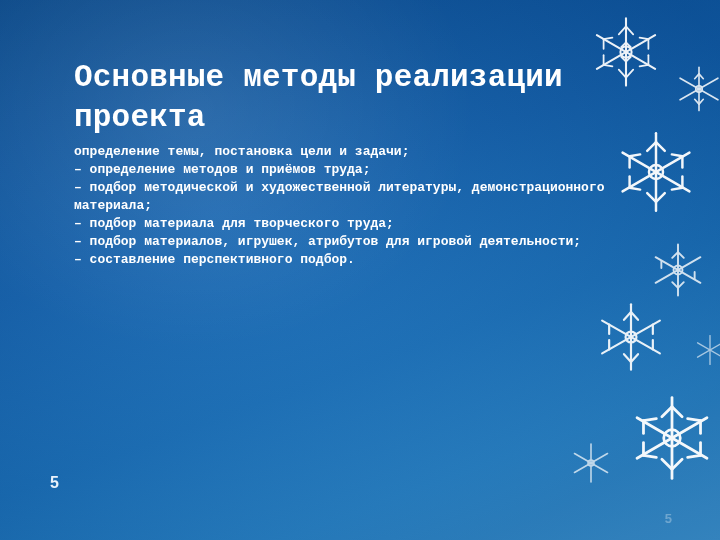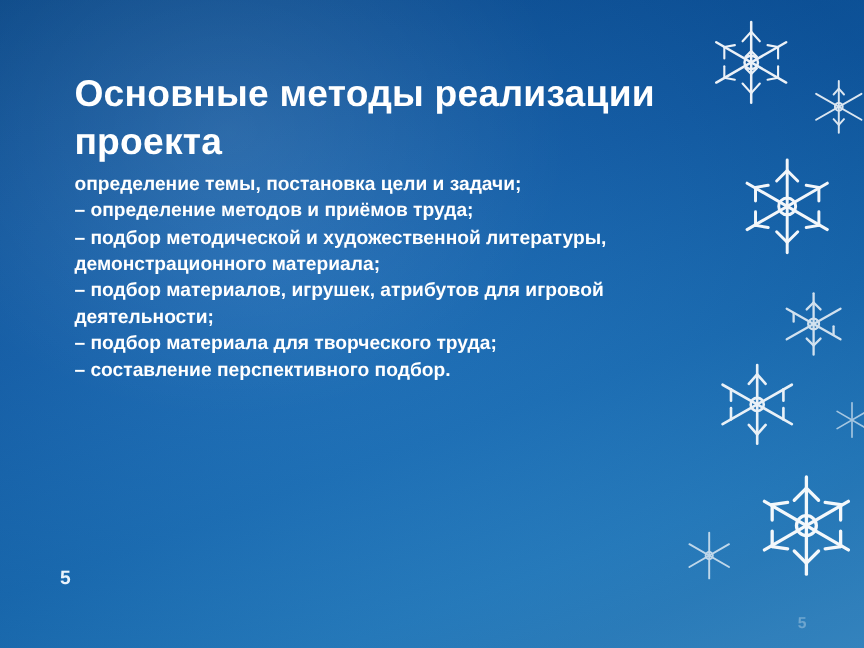--- a/index.html
+++ b/index.html
@@ -45,9 +45,10 @@
 
   .content {
     position: absolute;
-    left: 62px;
+    left: 74px;
     top: 58px;
     width: 540px;
+    font-family: Liberation Mono, monospace;
   }
   .title {
     color: #ffffff;

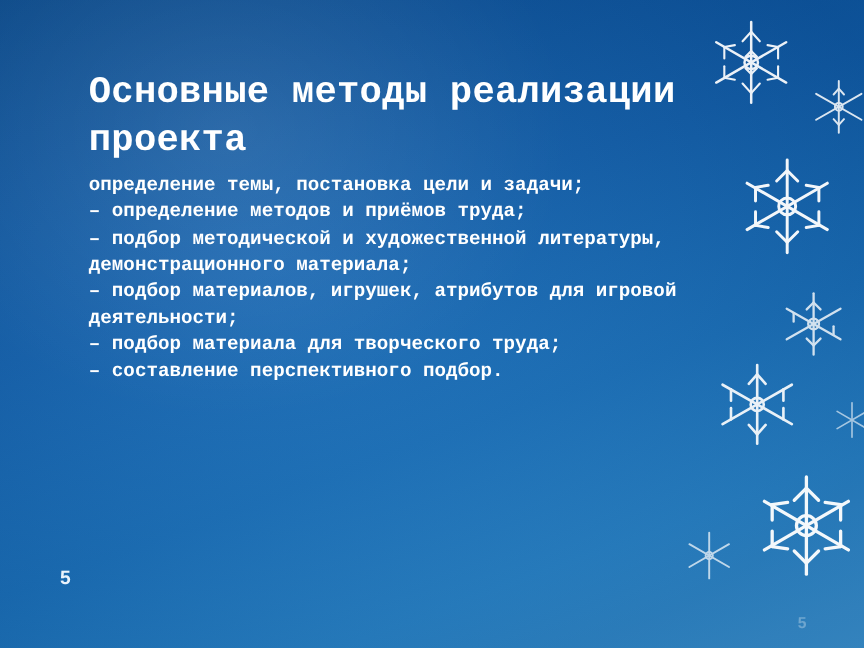--- a/index.html
+++ b/index.html
@@ -65,7 +65,7 @@
   }
   .body-line {
     color: #ffffff;
-    font-size: 16px;
+    font-size: 13px;
     font-weight: bold;
     line-height: 1.38;
     margin: 0;

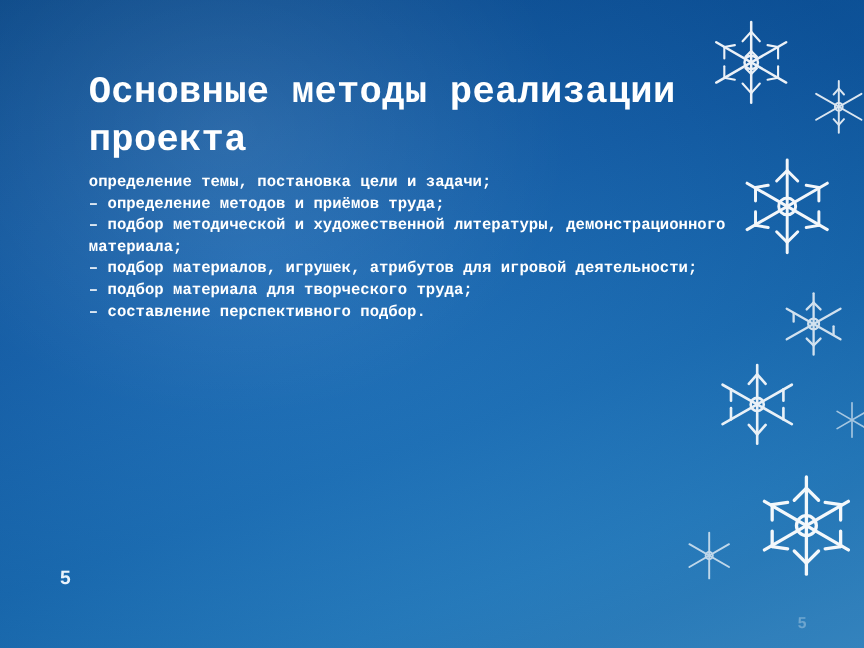--- a/index.html
+++ b/index.html
@@ -250,8 +250,8 @@
       <li class="body-line">определение темы, постановка цели и задачи;</li>
       <li class="body-line">– определение методов и приёмов труда;</li>
       <li class="body-line">– подбор методической и художественной литературы, демонстрационного материала;</li>
+      <li class="body-line">– подбор материала для творческого труда;</li>
       <li class="body-line">– подбор материалов, игрушек, атрибутов для игровой деятельности;</li>
-      <li class="body-line">– подбор материала для творческого труда;</li>
       <li class="body-line">– составление перспективного подбор.</li>
     </ul>
   </div>

